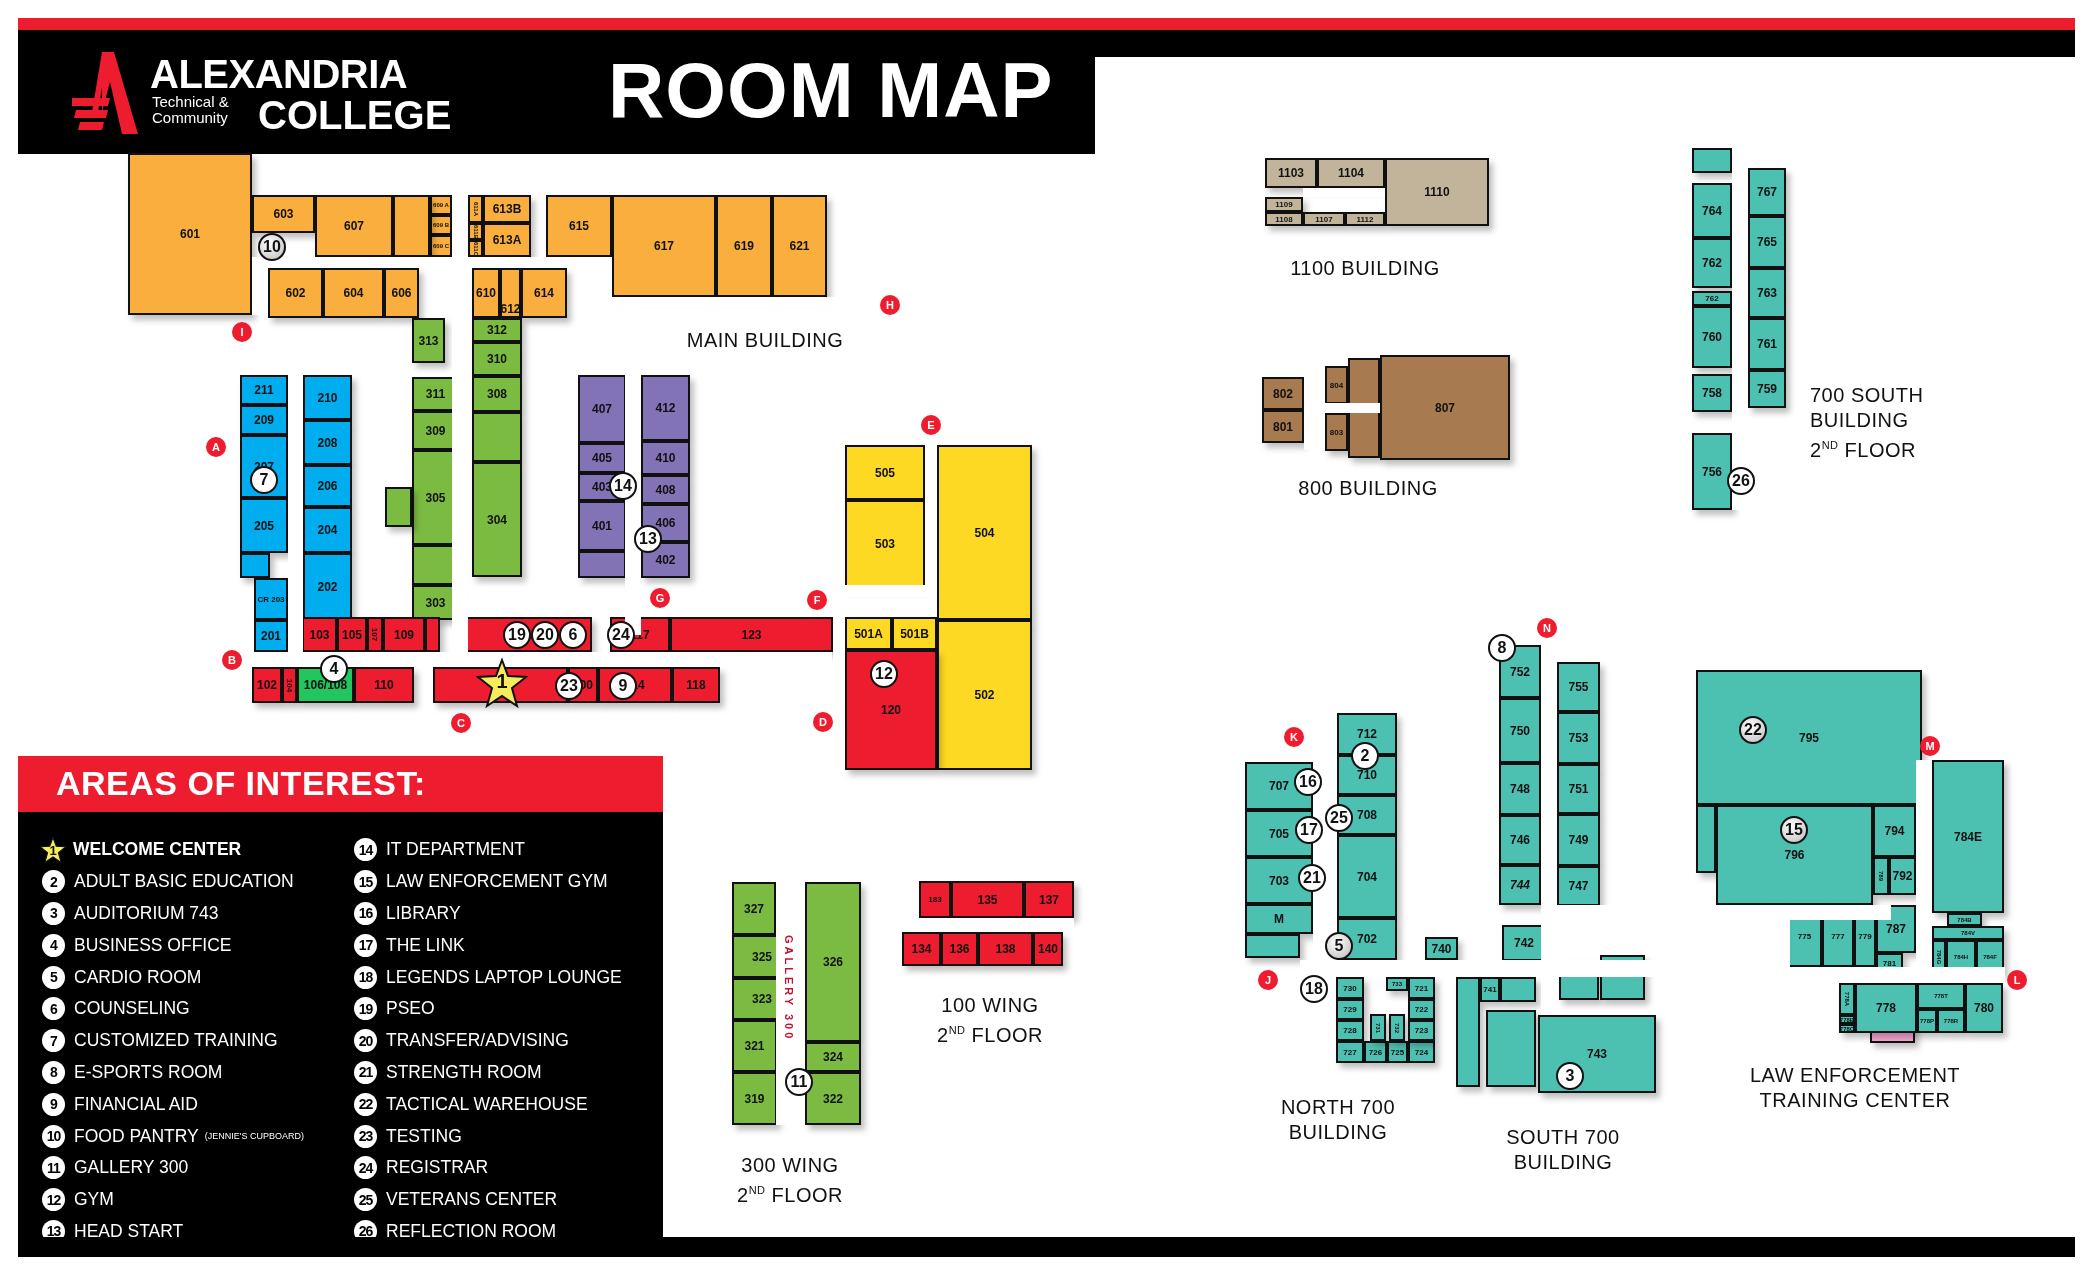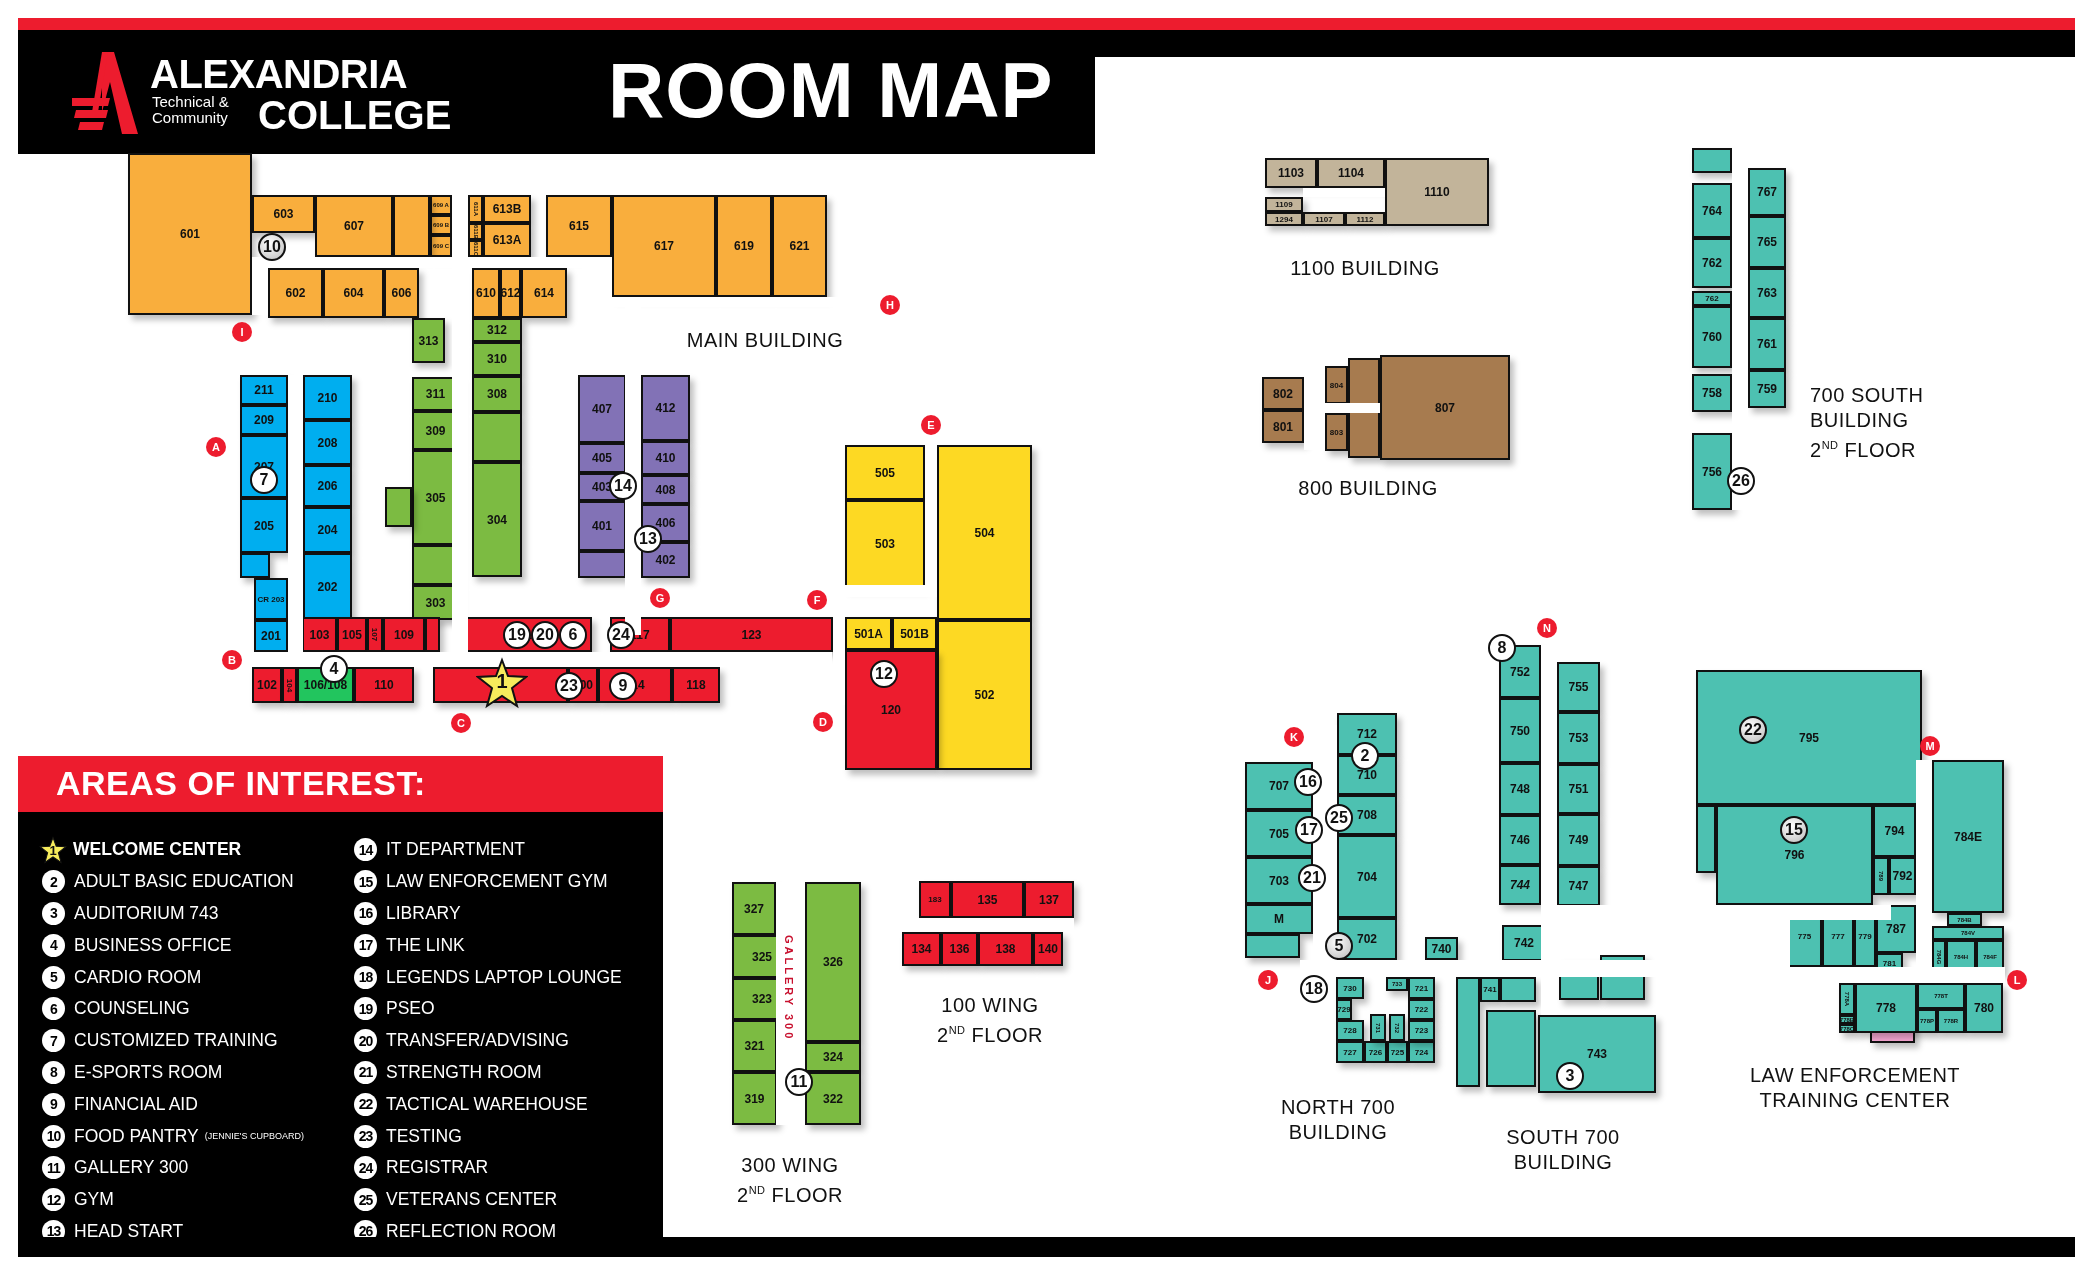--- a/index.html
+++ b/index.html
@@ -309,7 +309,7 @@
       <span>1109</span>
     </div>
     <div class="room small" style="left: 1265px; top: 212px; width: 38px; height: 14px; background: rgb(194, 180, 154);">
-      <span>1294</span>
+      <span>1108</span>
     </div>
     <div class="room small" style="left: 1303px; top: 212px; width: 42px; height: 14px; background: rgb(194, 180, 154);">
       <span>1107</span>

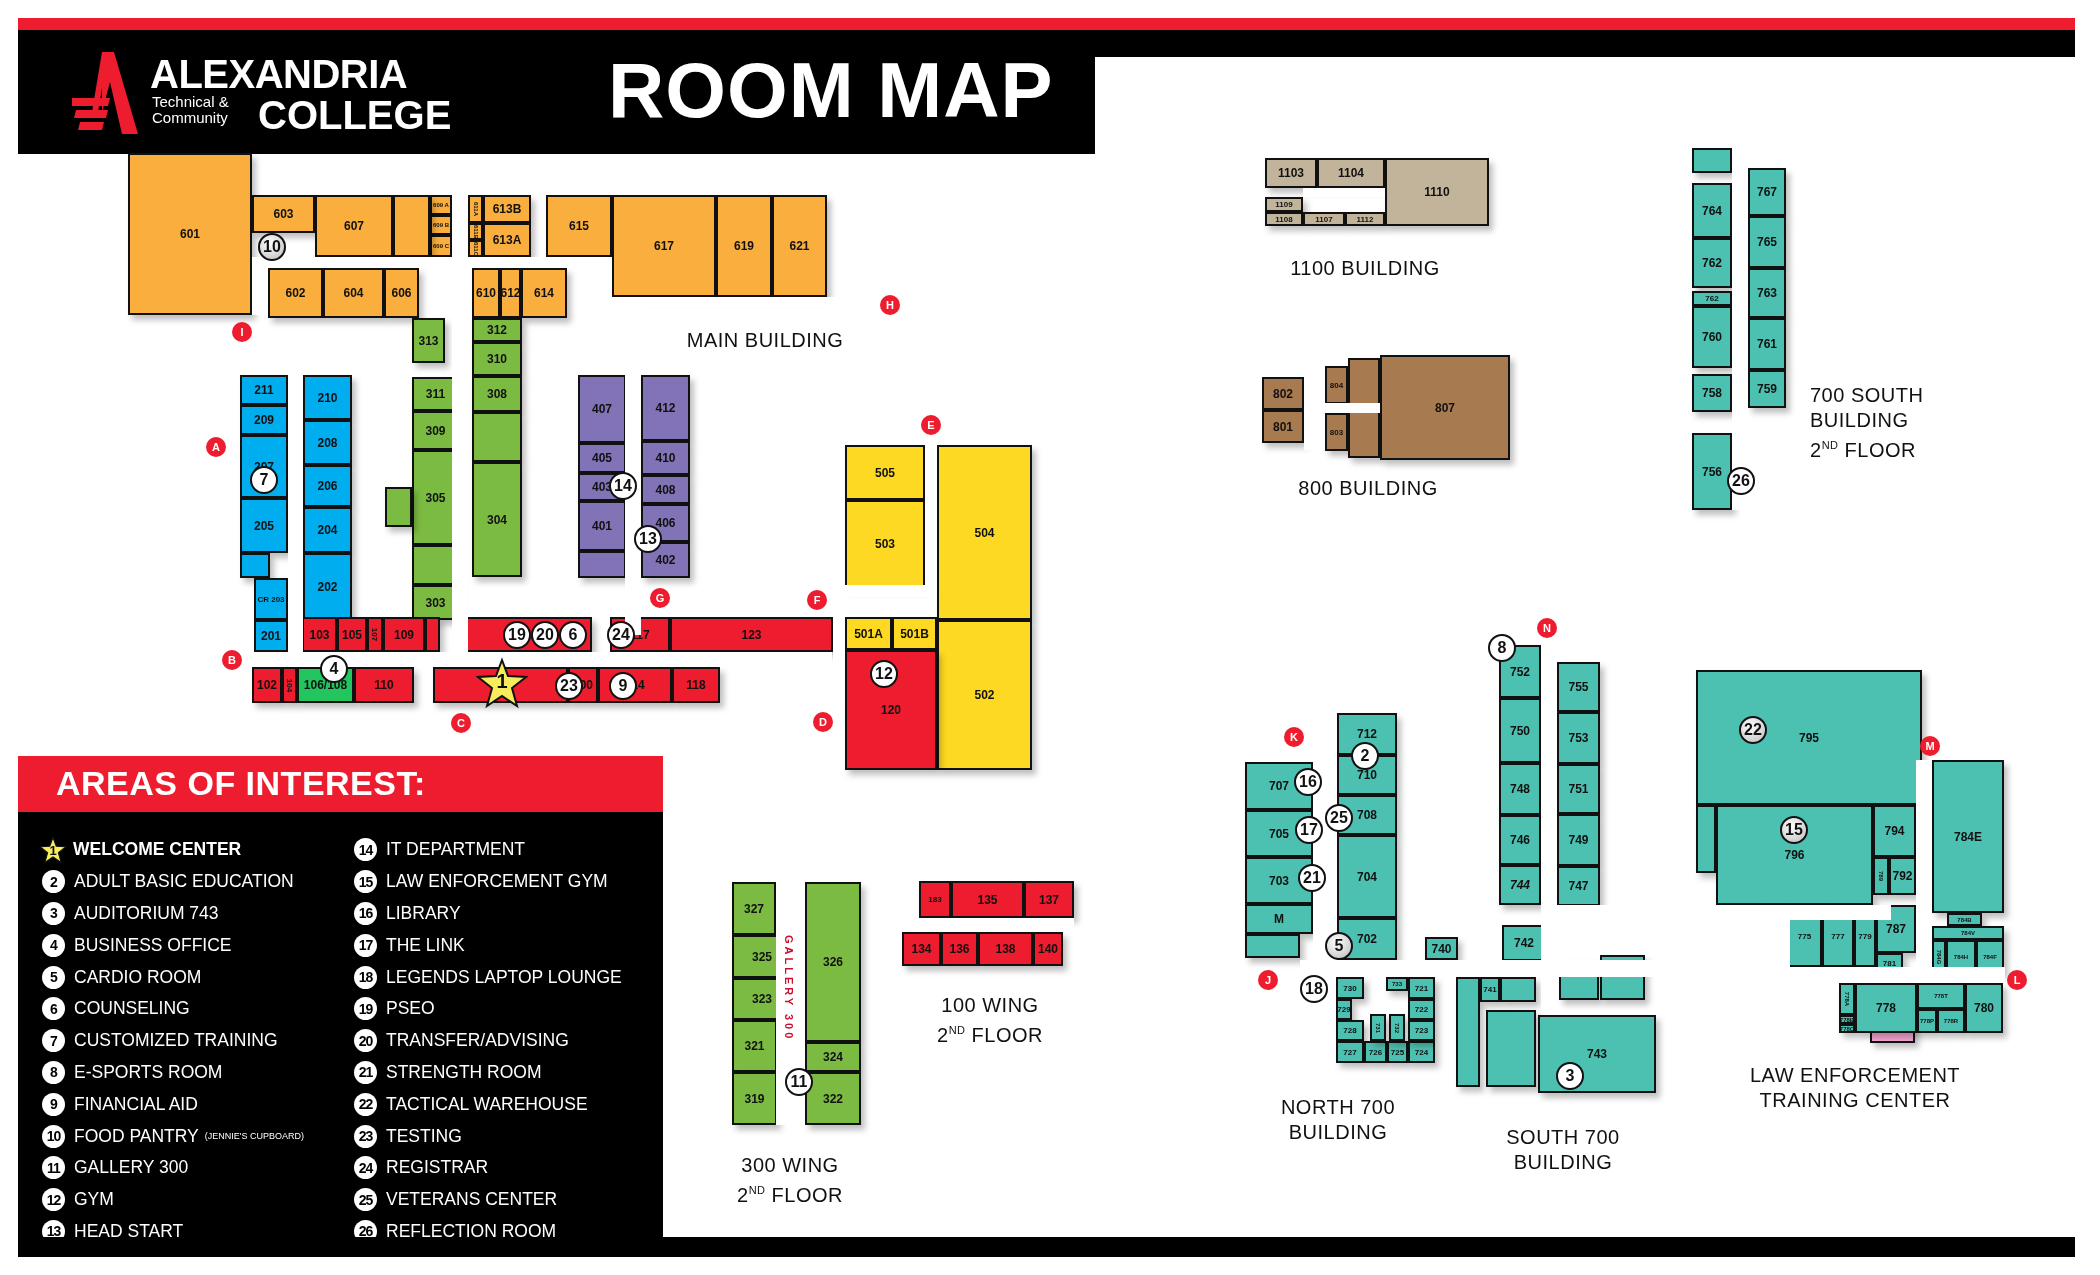--- a/index.html
+++ b/index.html
@@ -122,7 +122,7 @@
     <div class="room" style="left: 472px; top: 268px; width: 28px; height: 50px; background: rgb(249, 174, 61);">
       <span>610</span>
     </div>
-    <div class="room" style="left: 500px; top: 268px; width: 21px; height: 50px; background: rgb(249, 174, 61);">
+    <div class="room" style="left: 500px; top: 268px; width: 21px; height: 50px; background: rgb(249, 174, 61); align-items: flex-end;">
       <span>612</span>
     </div>
     <div class="room" style="left: 521px; top: 268px; width: 46px; height: 50px; background: rgb(249, 174, 61);">

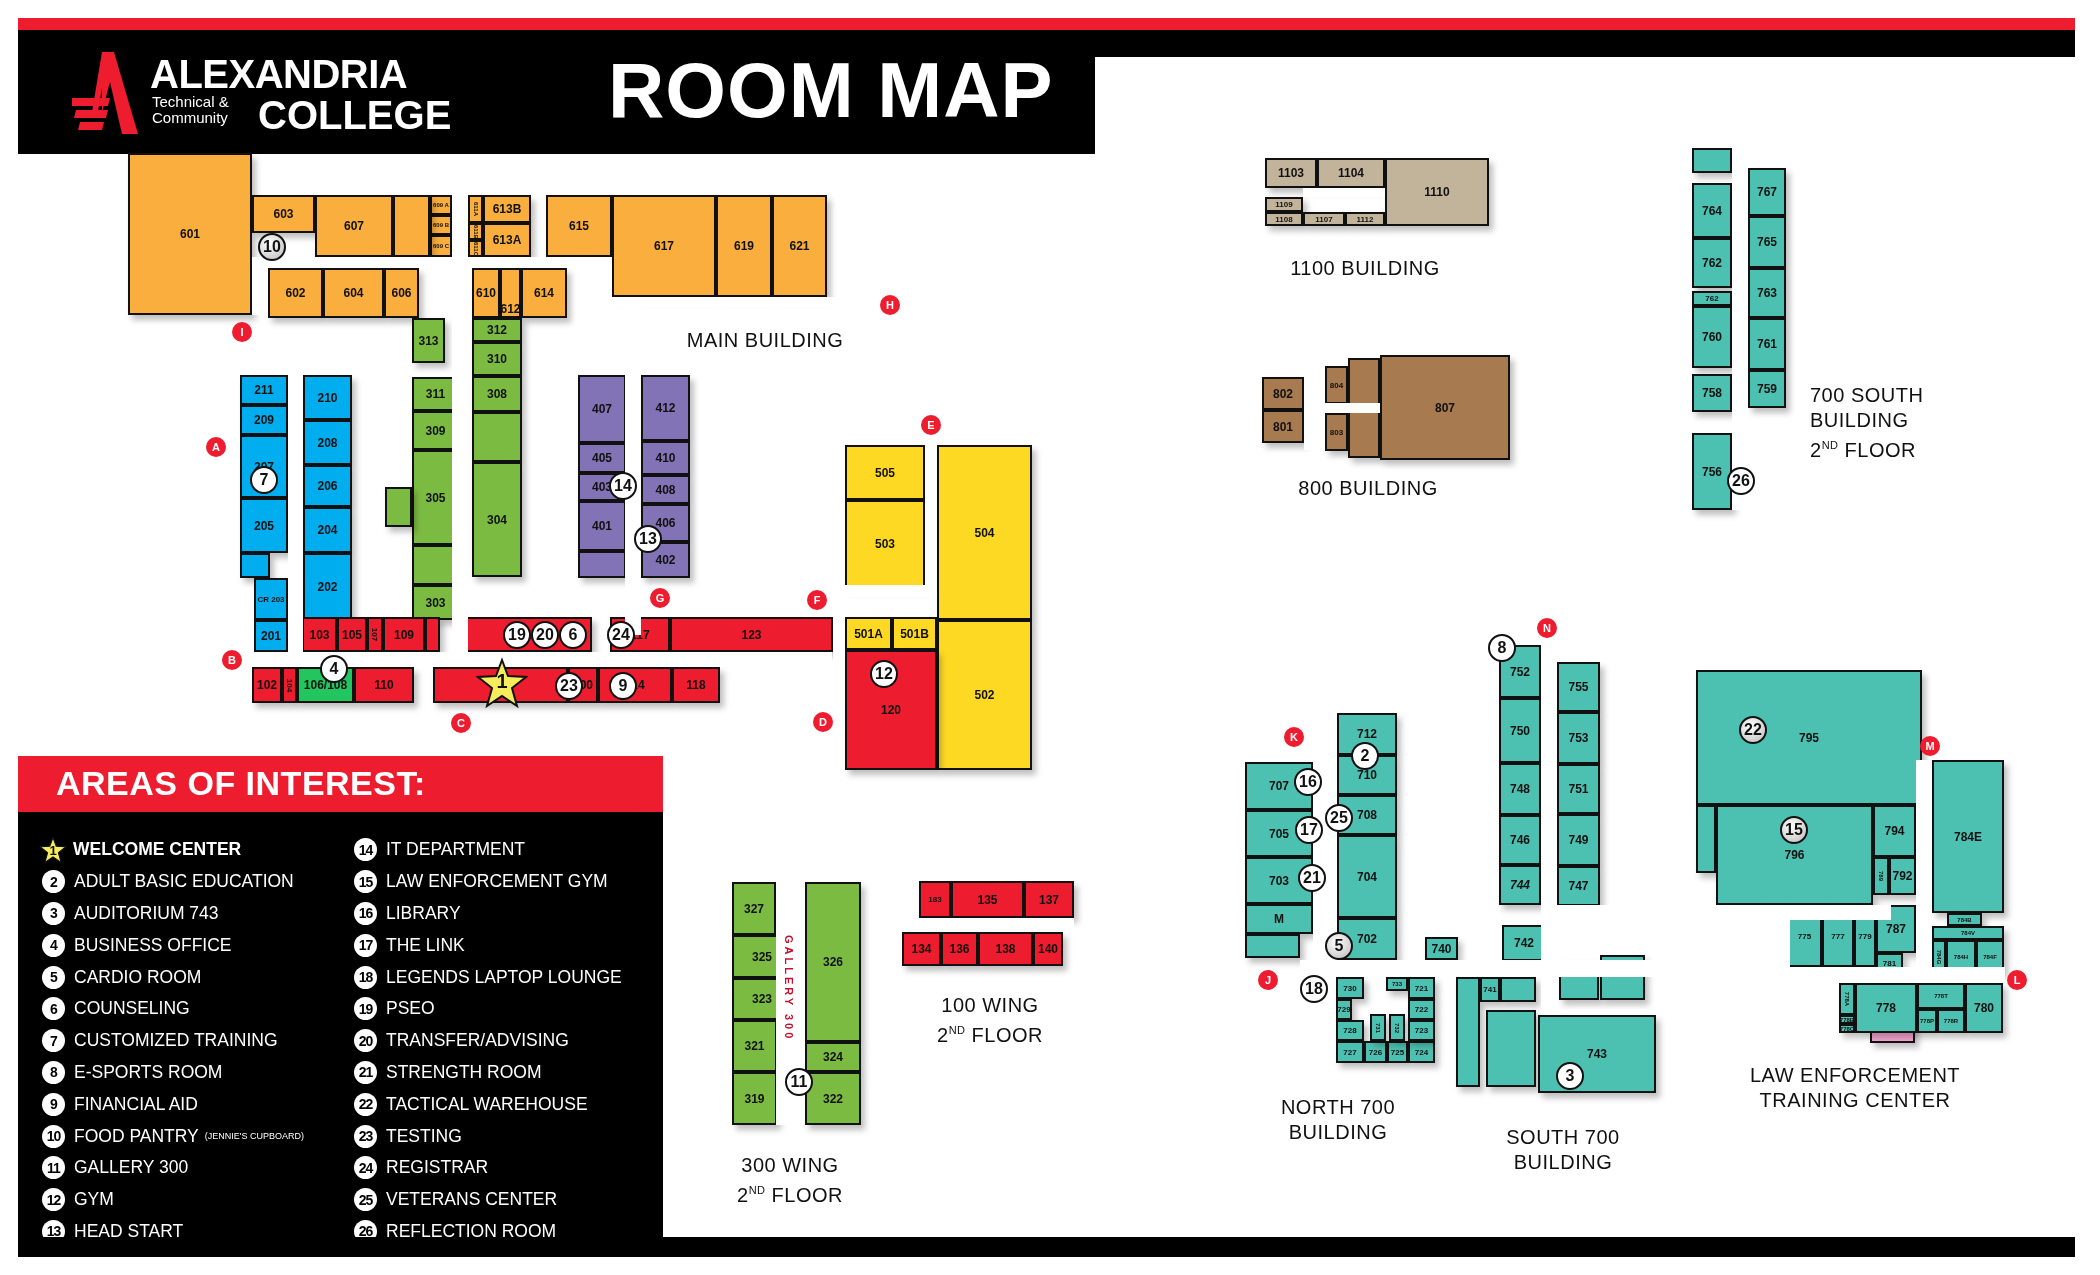--- a/index.html
+++ b/index.html
@@ -410,7 +410,7 @@
     <div class="room small" style="left: 1336px; top: 977px; width: 28px; height: 22px; background: rgb(77, 193, 177);">
       <span>730</span>
     </div>
-    <div class="room small" style="left: 1336px; top: 999px; width: 16px; height: 21px; background: rgb(77, 193, 177);">
+    <div class="room small" style="left: 1336px; top: 999px; width: 28px; height: 21px; background: rgb(77, 193, 177);">
       <span>729</span>
     </div>
     <div class="room small" style="left: 1336px; top: 1020px; width: 28px; height: 21px; background: rgb(77, 193, 177);">

